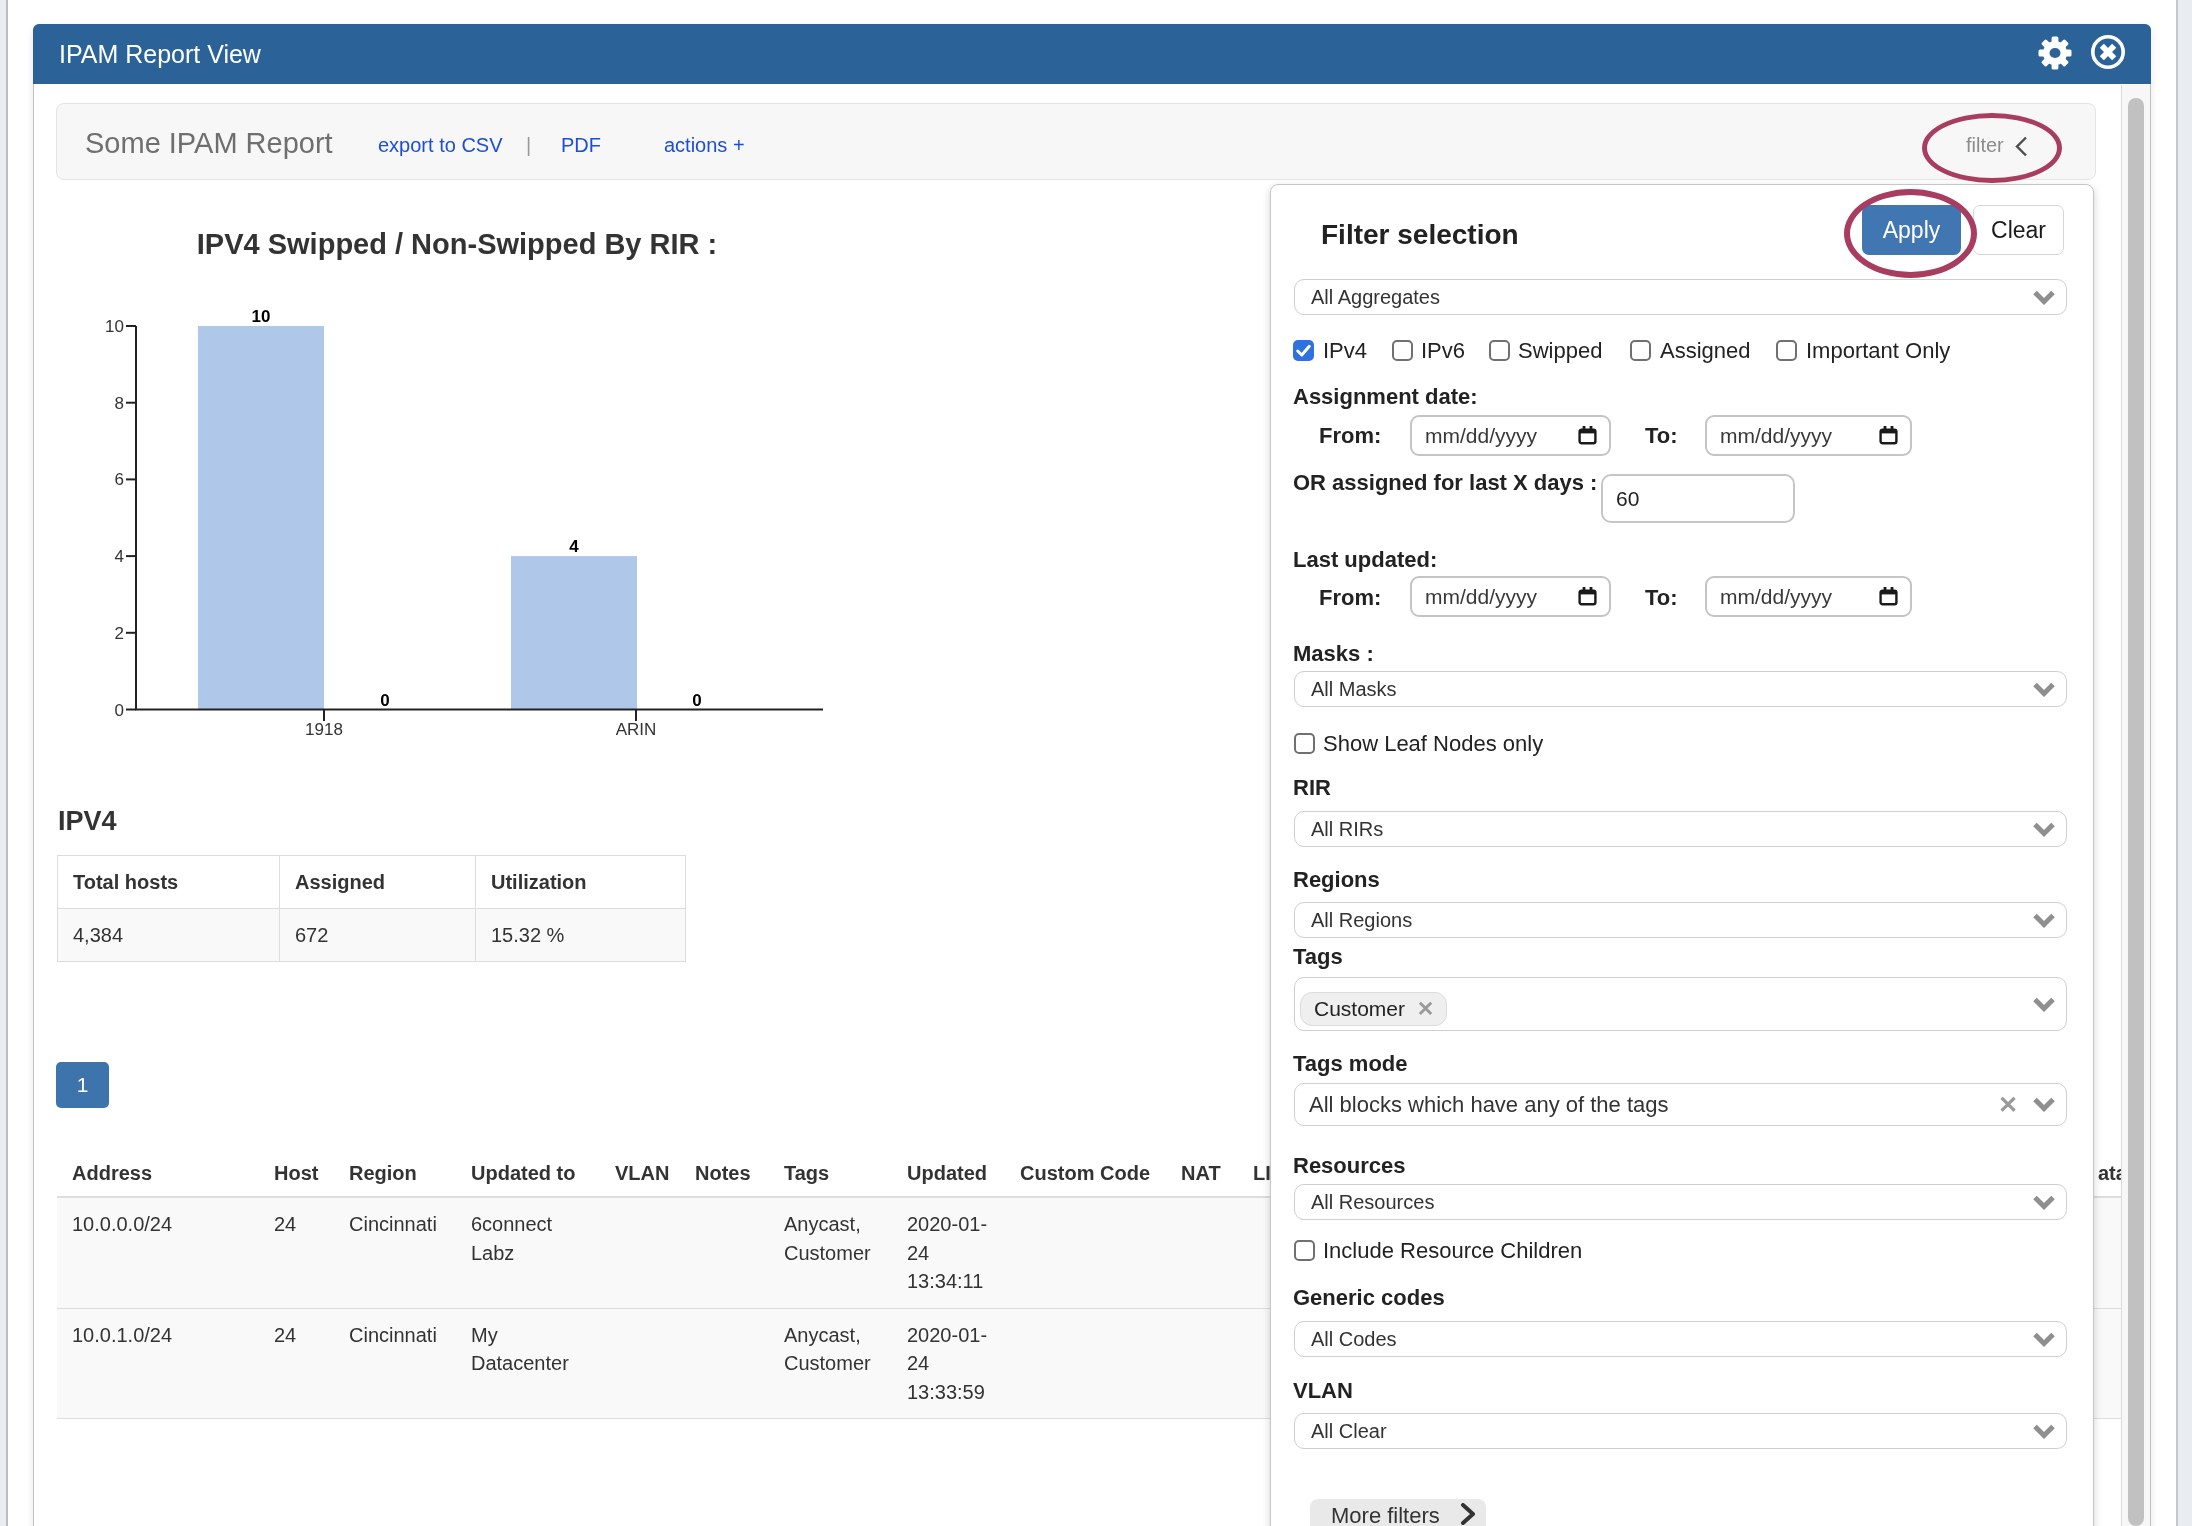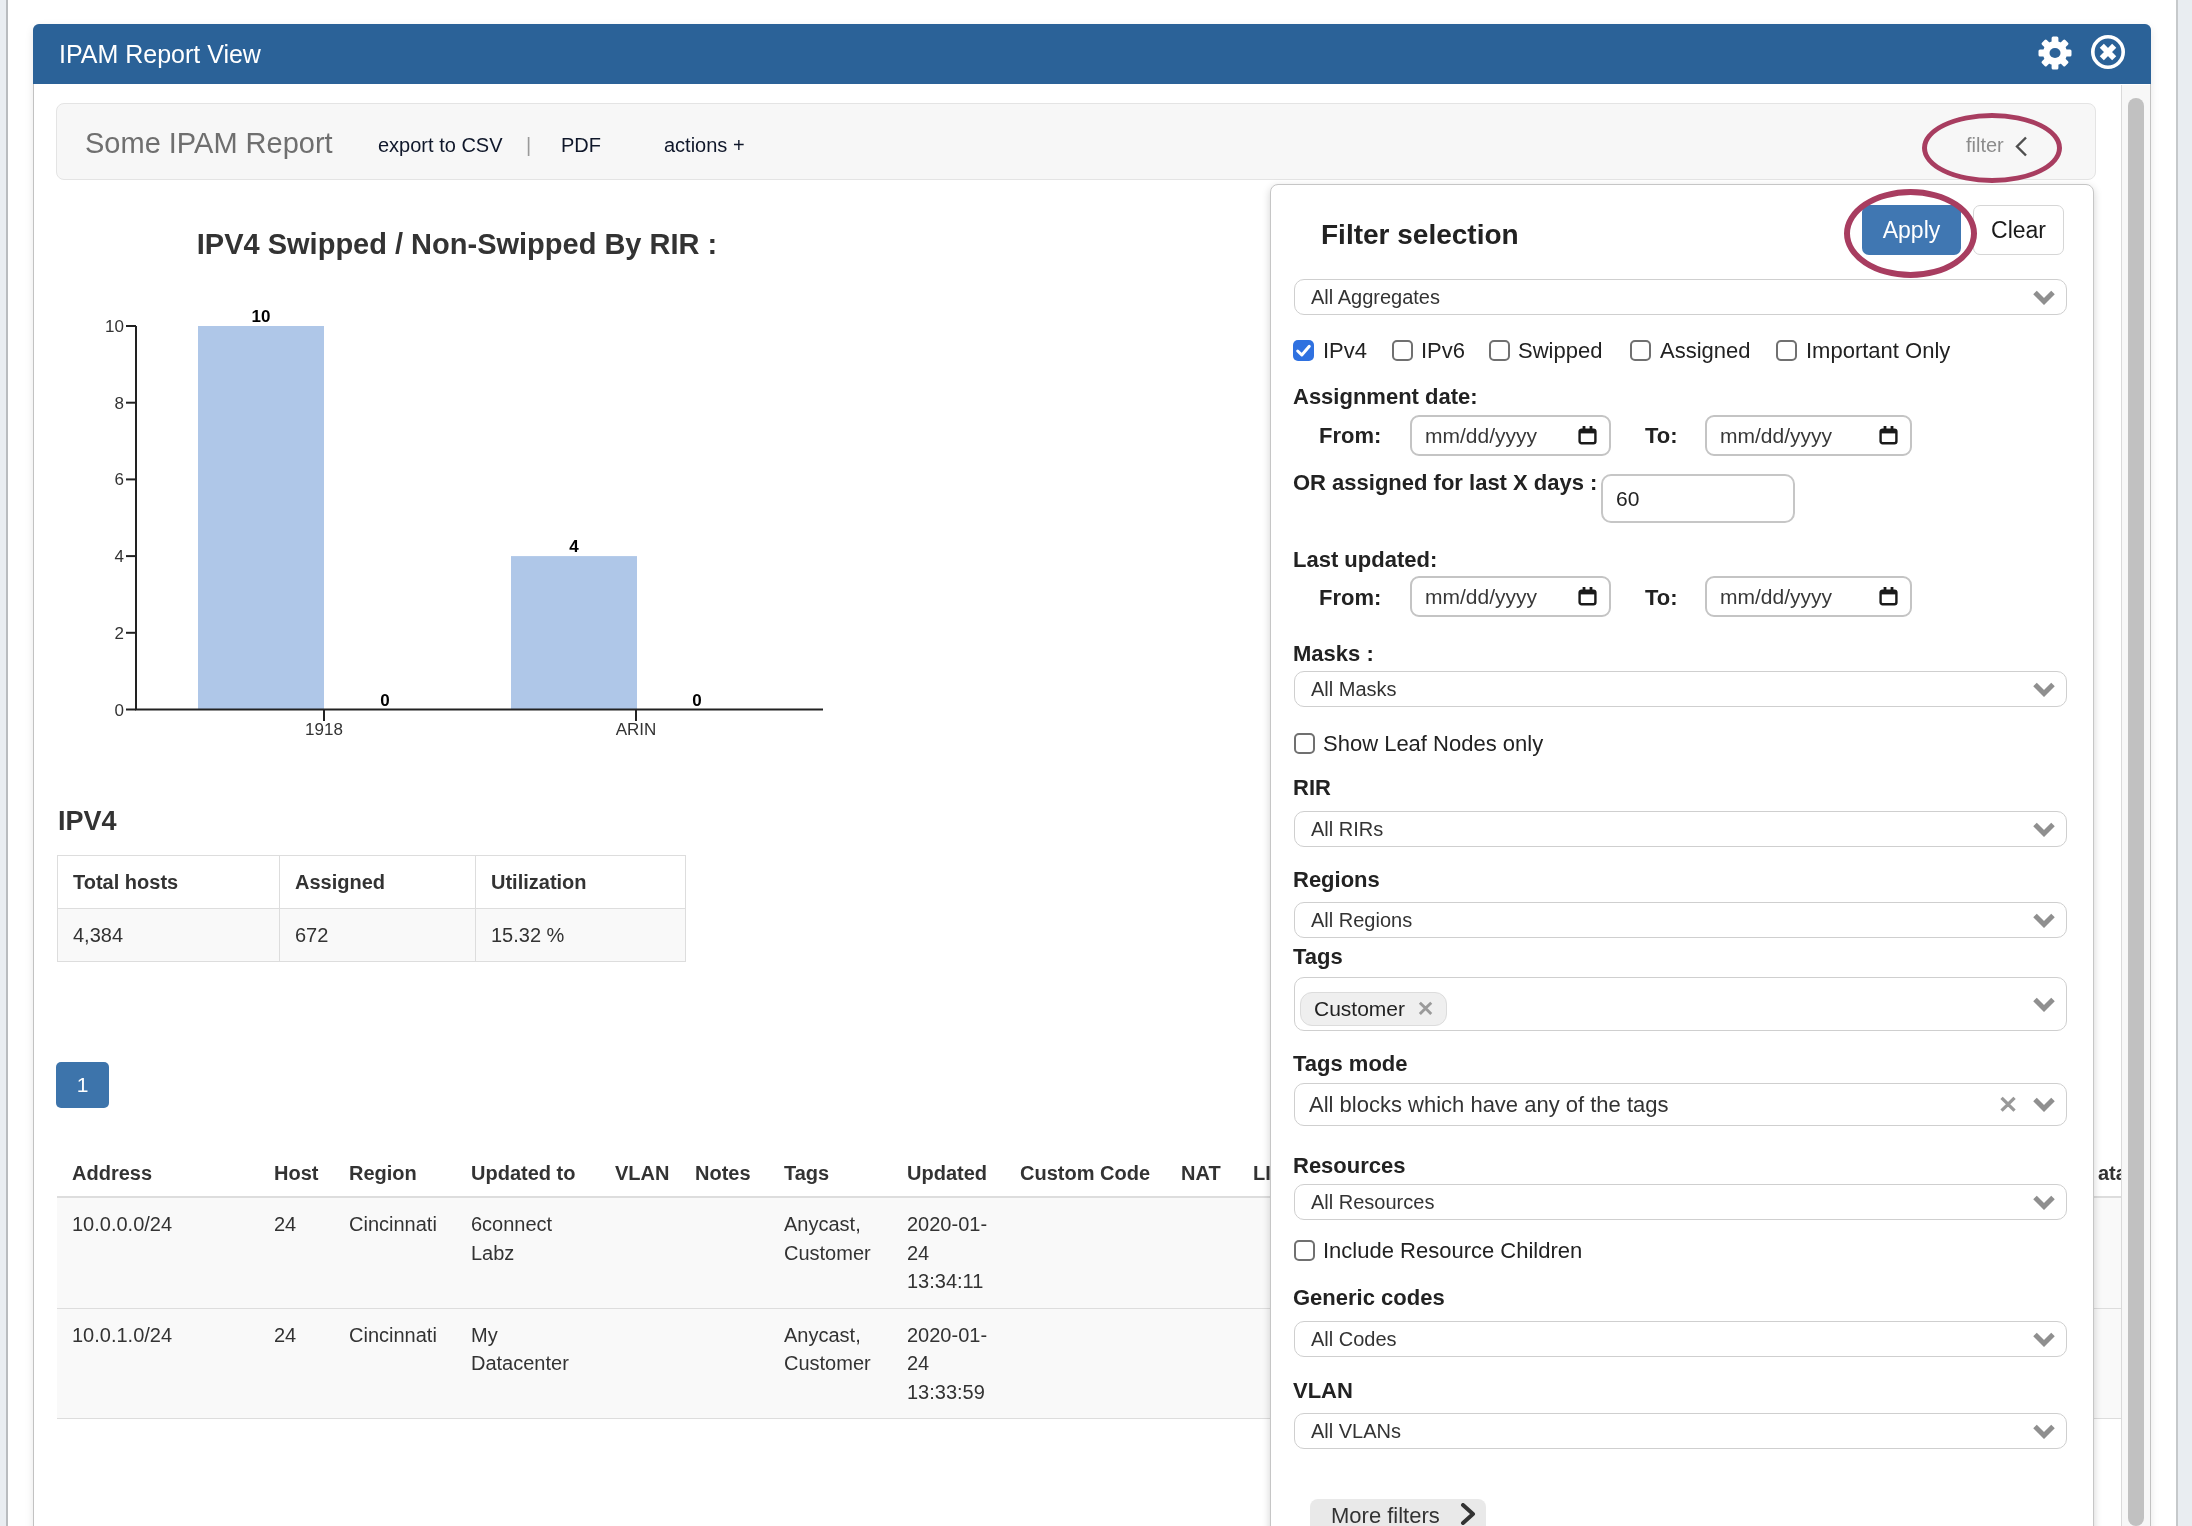--- a/index.html
+++ b/index.html
@@ -19,7 +19,7 @@
   
   .toolbar { position:absolute; left:56px; top:103px; width:2040px; height:77px; background:#f7f7f7; border:1px solid #e4e4e4; border-radius:8px; z-index:2; }
   .tb-title { position:absolute; left:85px; top:127px; font-size:29px; color:#6f6f6f; z-index:3; }
-  .tb-link { position:absolute; top:134px; font-size:20px; color:#0f172a; z-index:3; }
+  .tb-link { position:absolute; top:134px; font-size:20px; color:#1d4ed8; z-index:3; }
 
   
   .chart-title { position:absolute; left:157px; top:228px; width:600px; text-align:center; font-size:29px; font-weight:bold; color:#333; z-index:2; }

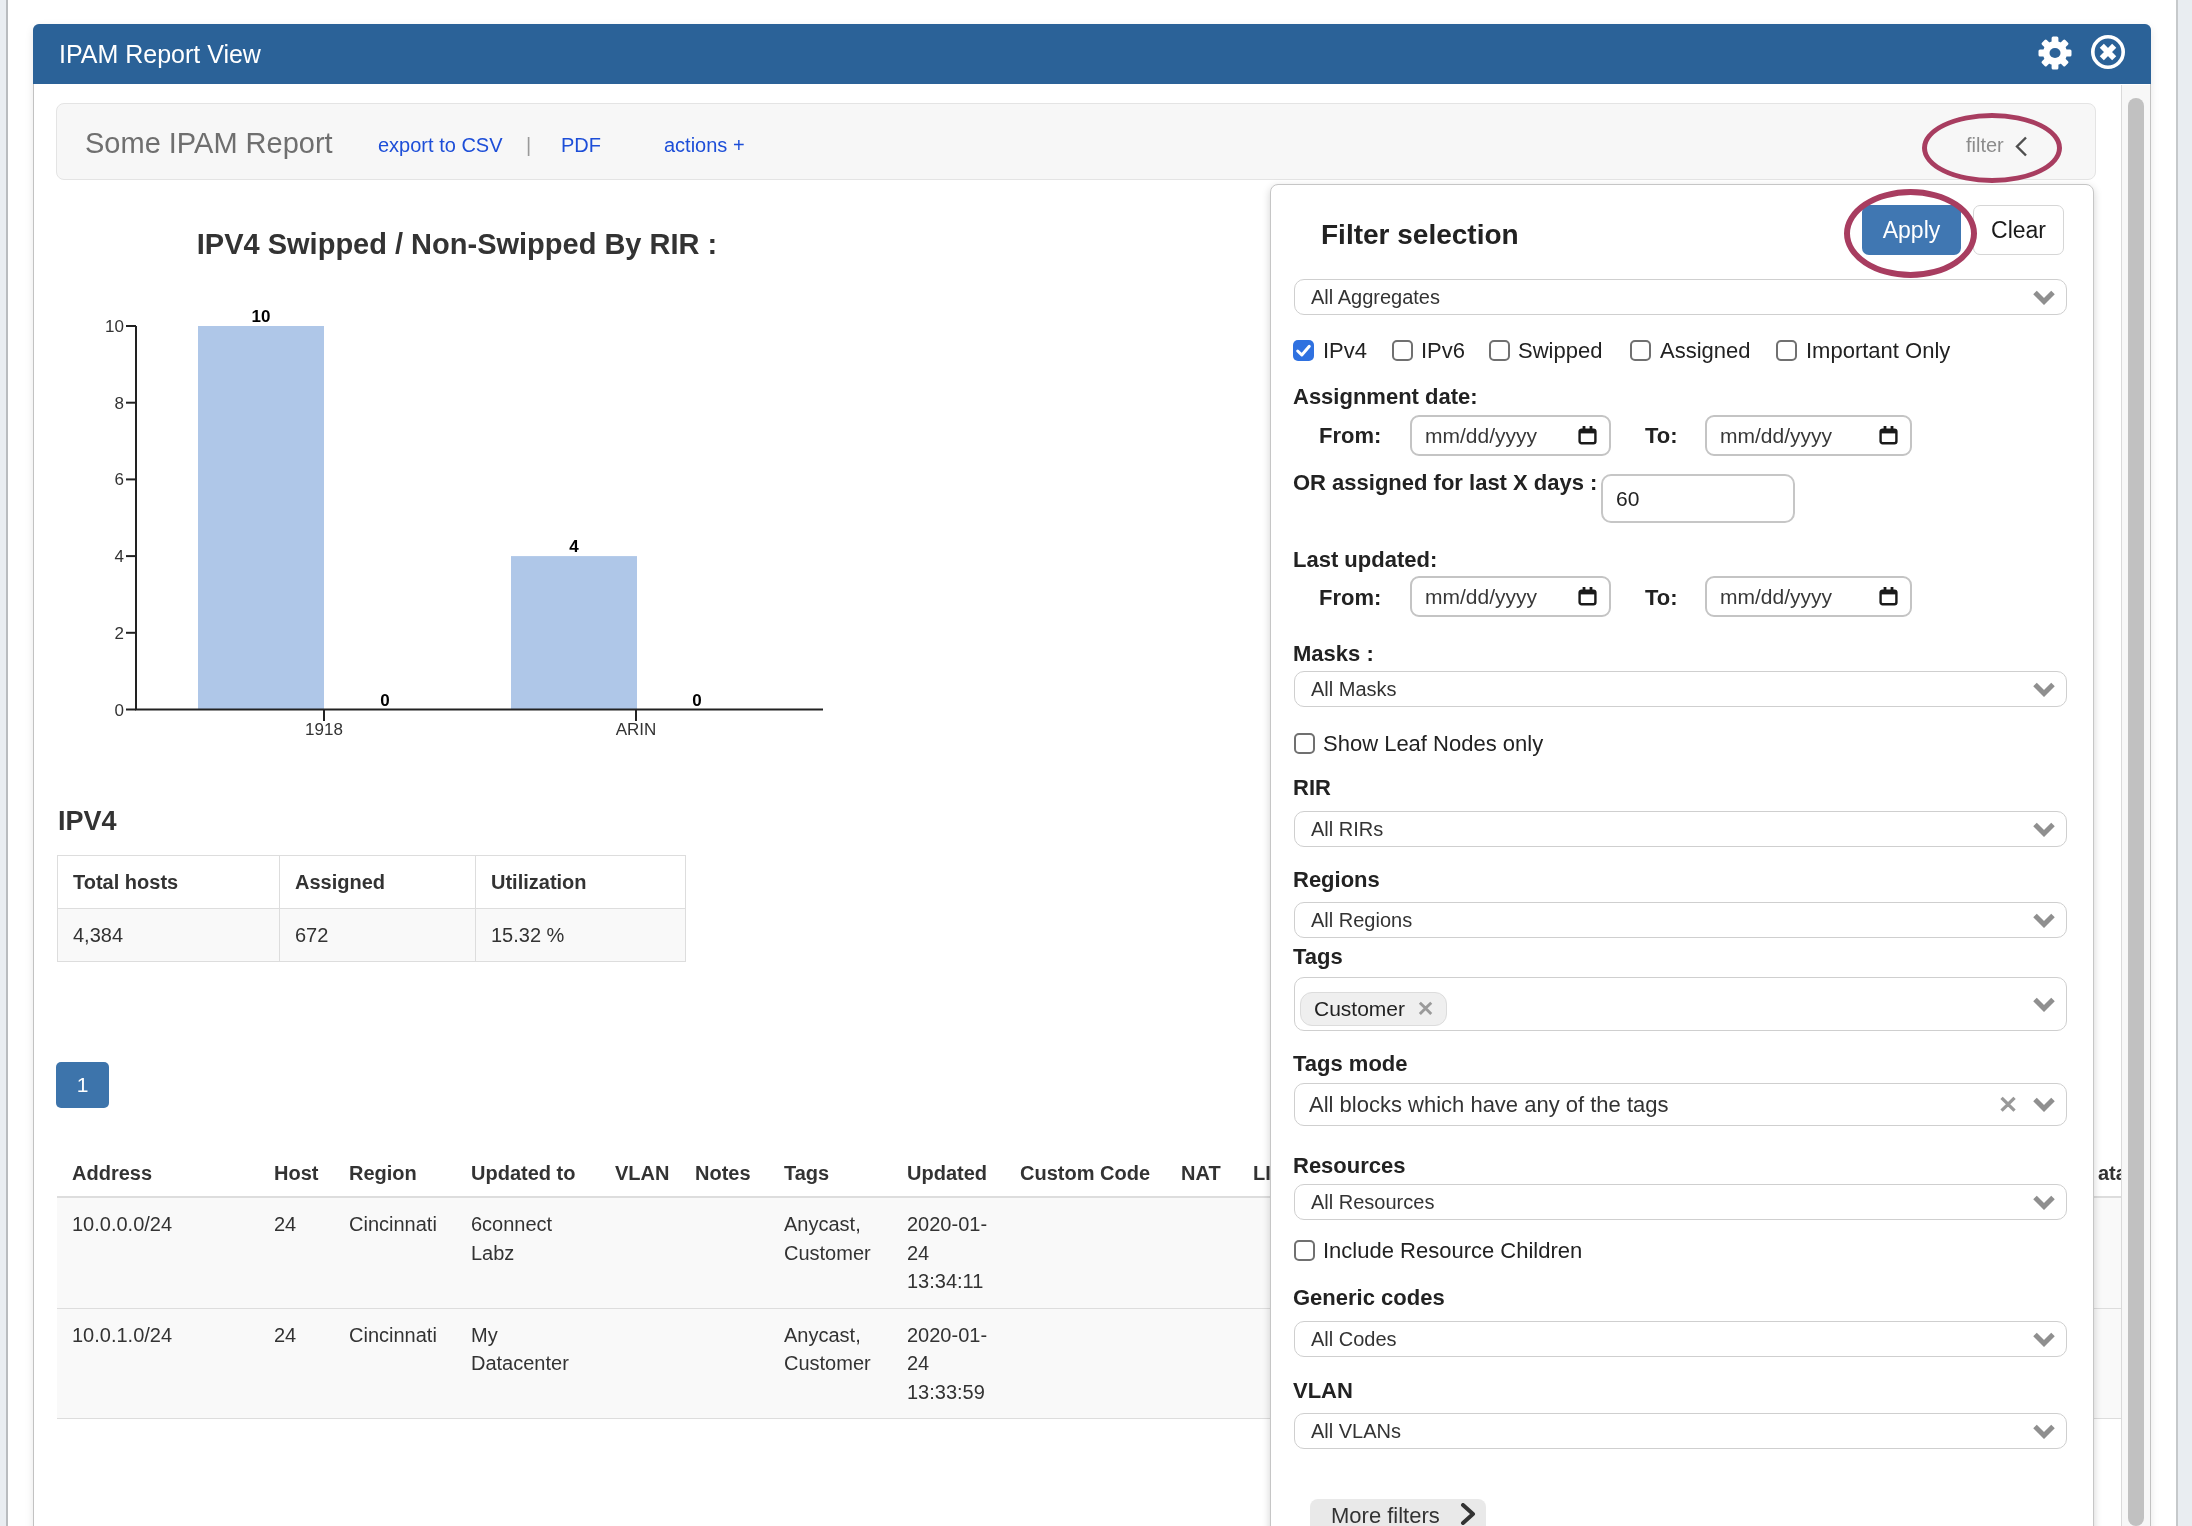--- a/index.html
+++ b/index.html
@@ -388,7 +388,7 @@
 
   <div class="fp lbl" style="left:1293px; top:1378px;">VLAN</div>
   <div class="fp sel" style="left:1294px; top:1413px; width:773px;">
-      <span class="txt">All VLANs</span>
+      <span class="txt">All Clear</span>
     <svg class="abs" style="right:11px; top:10px;" width="22" height="16" viewBox="0 0 22 16">
         <path d="M2 2.5 L11 11.5 L20 2.5" fill="none" stroke="#8f8f8f" stroke-width="5"></path>
       </svg>

